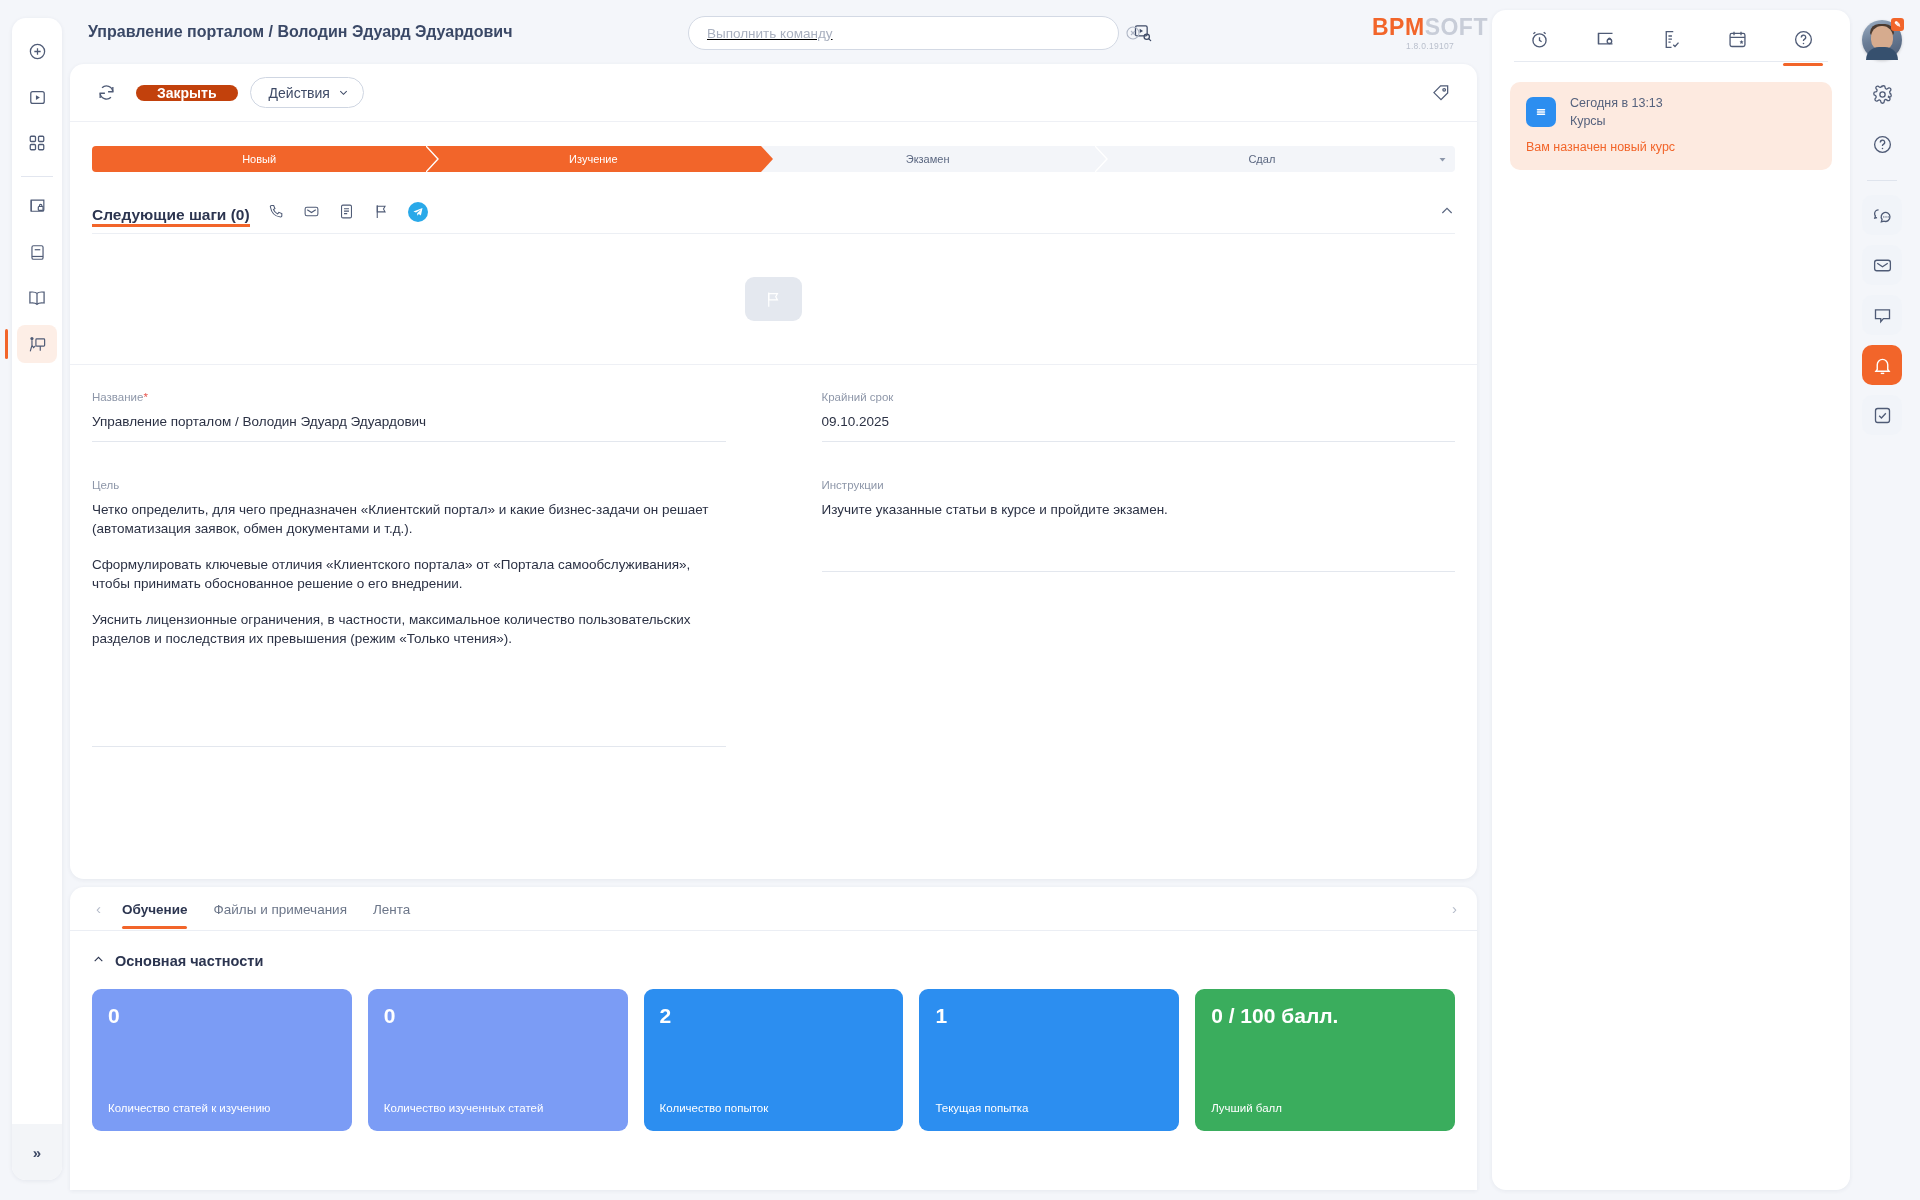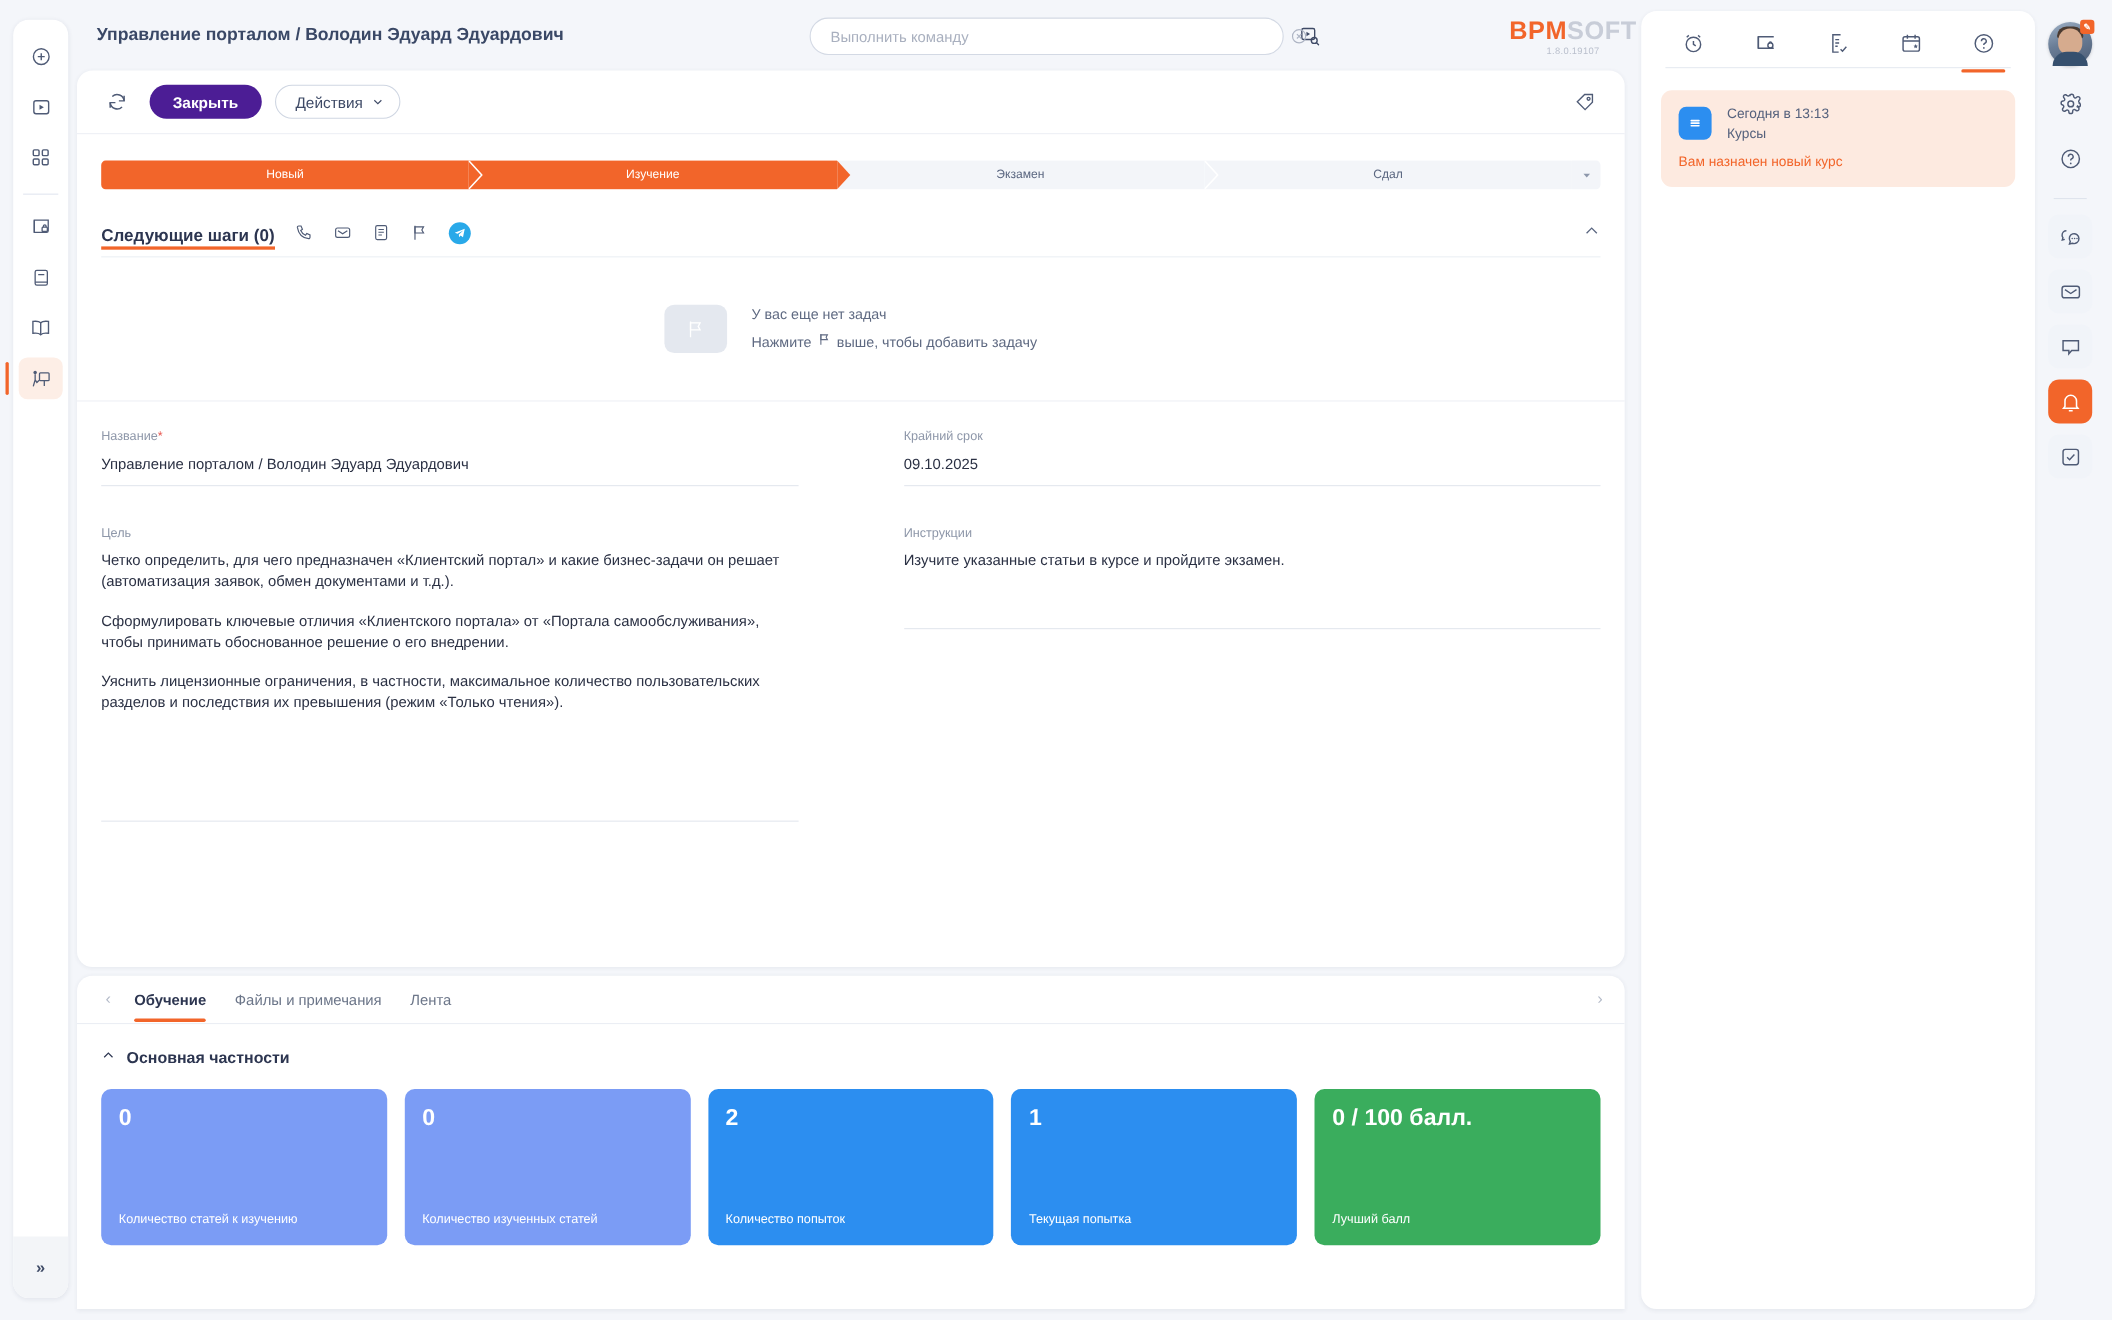--- a/index.html
+++ b/index.html
@@ -91,9 +91,9 @@
     margin-left: 18px; white-space: nowrap;
   }
   .cmdwrap {
-    position: absolute; left: 736px; top: 16px;
+    position: absolute; left: 688px; top: 16px;
     width: 465px; height: 34px;
-    display: flex; align-items: center;
+    display: flex; align-items: center; text-decoration: underline;
   }
   .cmdline {
     flex: 1; height: 34px; border: 1px solid #d3d9e4; border-radius: 18px;

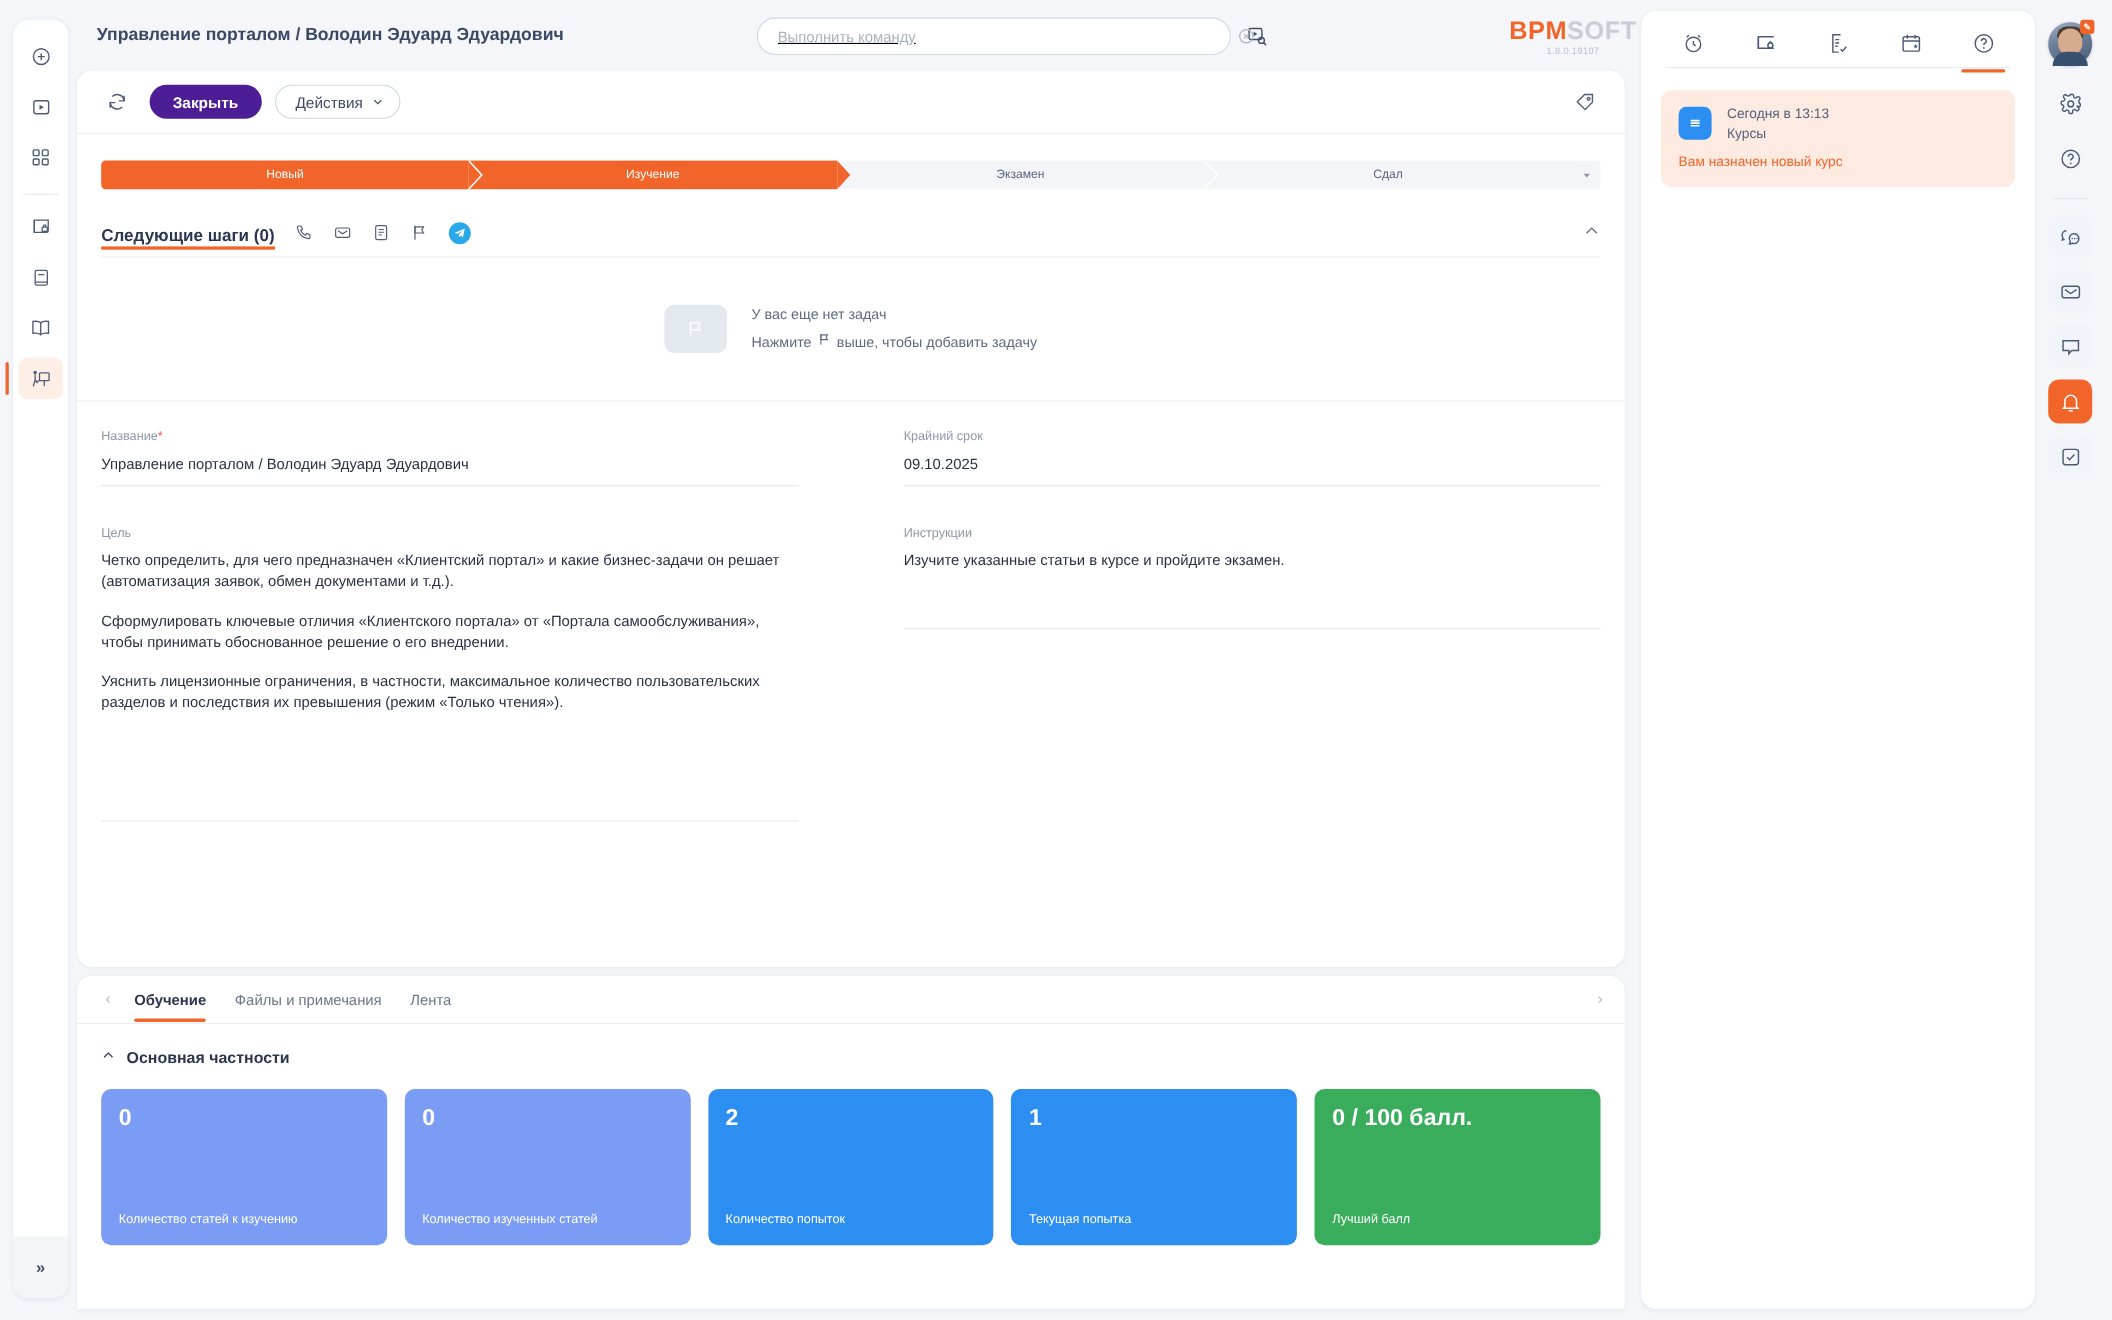--- a/index.html
+++ b/index.html
@@ -127,8 +127,8 @@
   }
   .refresh-btn { width: 28px; height: 28px; color: #4f5b76; display:flex; align-items:center; justify-content:center; cursor:pointer; }
   .btn-close {
-    margin-left: 16px; background: #4c1d95; color: #fff; border: none;
-    border-radius: 16px; height: 31px; padding: 0 21px;
+    margin-left: 16px; background: #c2410c; color: #fff; border: none;
+    border-radius: 16px; height: 16px; padding: 0 21px;
     font-size: 14px; font-weight: bold; cursor: pointer;
     font-family: "Liberation Sans", sans-serif;
   }

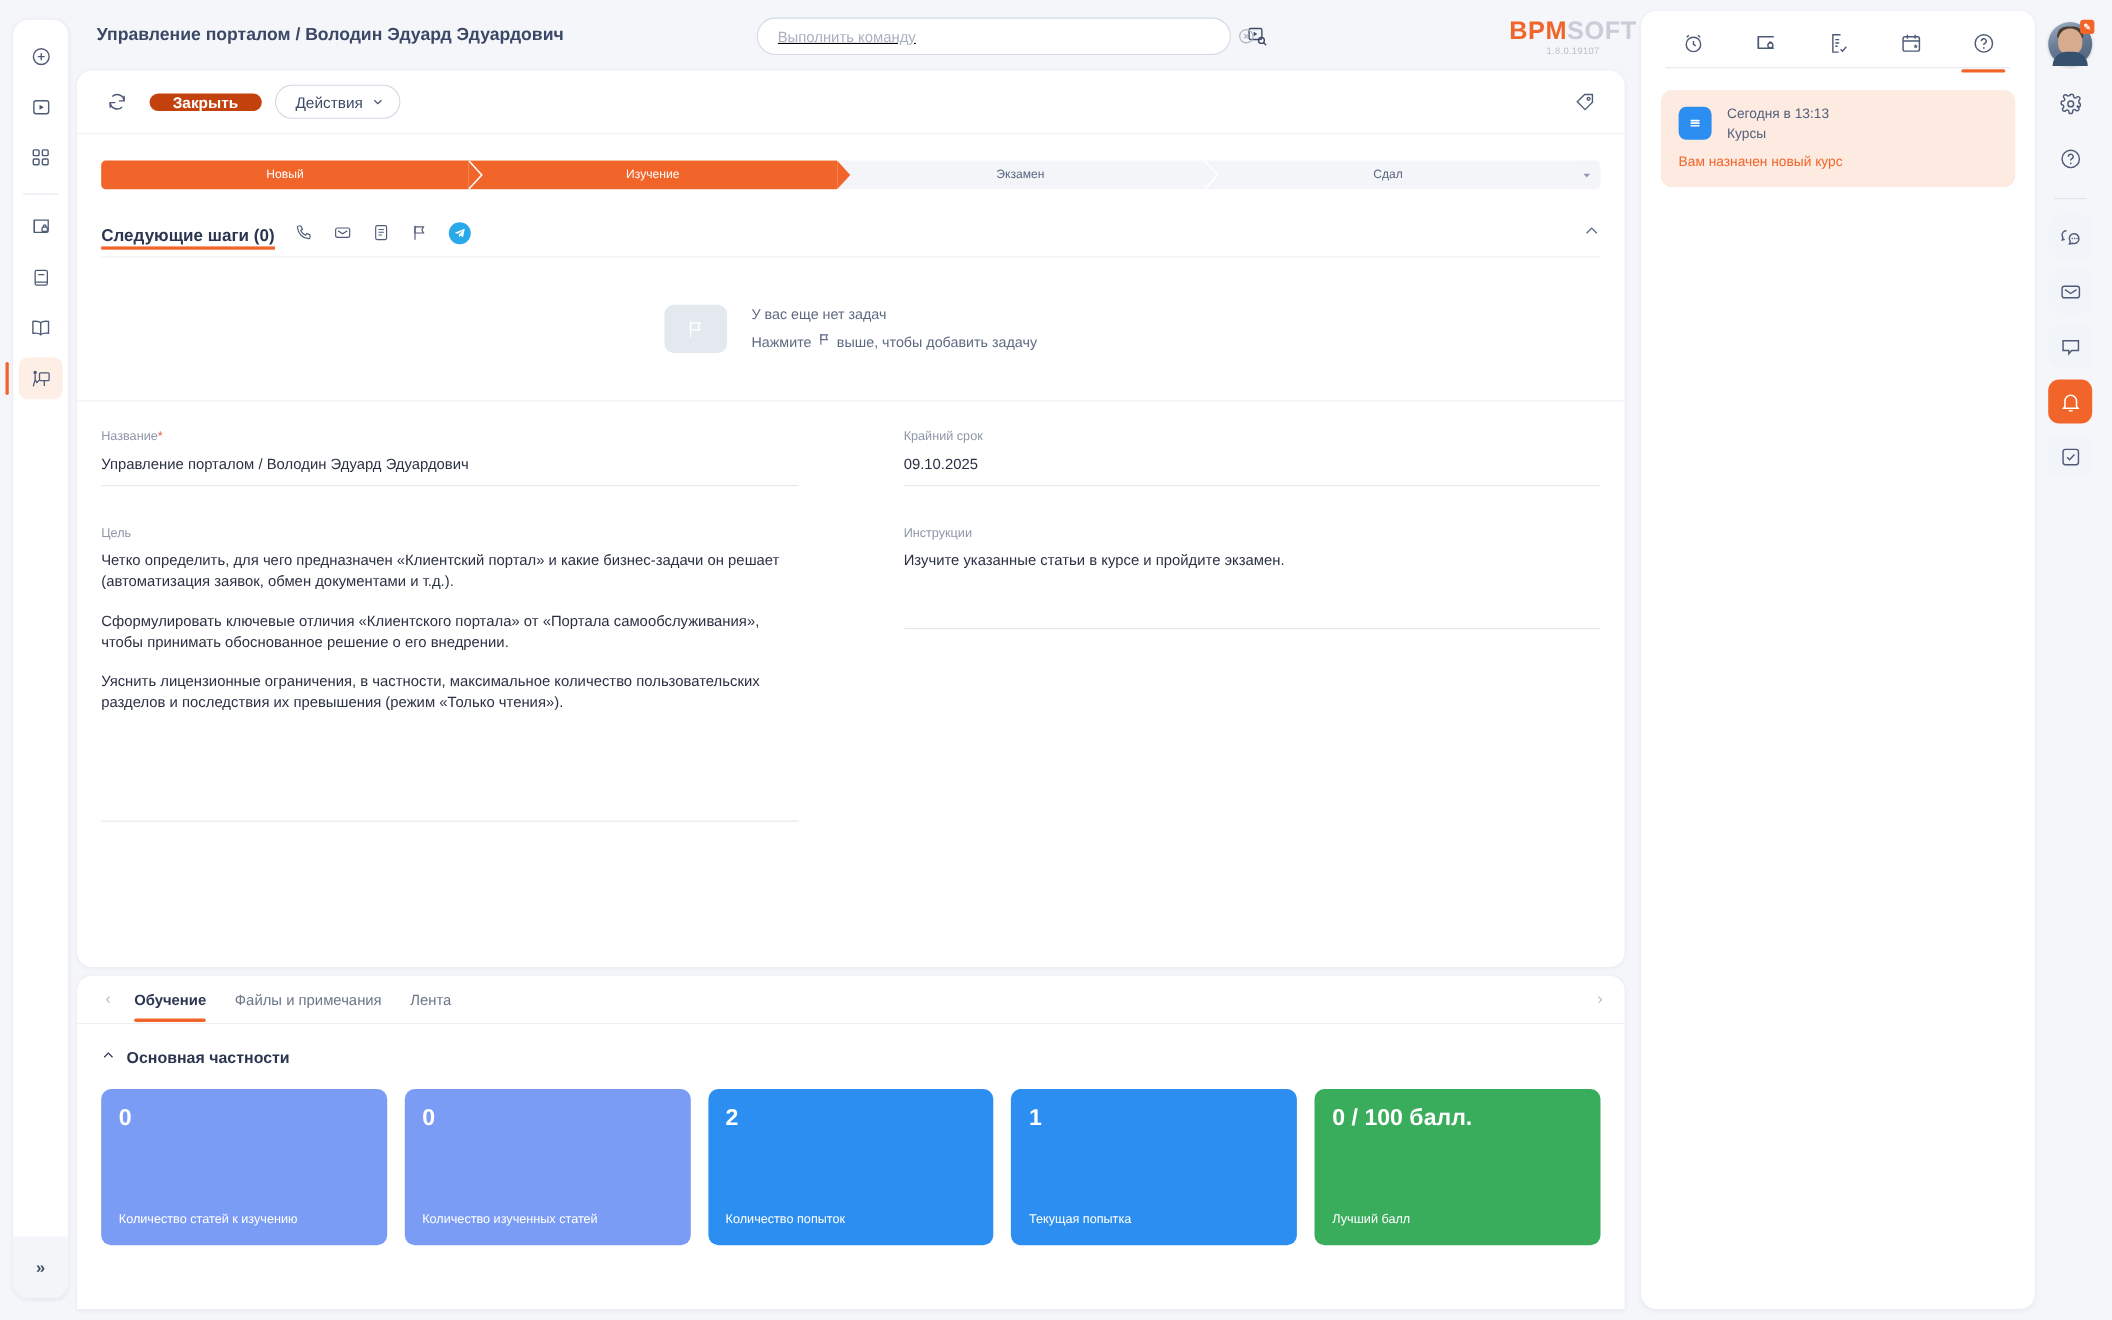--- a/index.html
+++ b/index.html
@@ -464,19 +464,6 @@
           <path d="M6 4.5h11l-2.2 4 2.2 4H6z"></path>
         </svg>
     </div>
-    <div class="empty-lines">
-      <div>У вас еще нет задач</div>
-      <div class="l2">
-        <span>Нажмите</span>
-        <span>
-          <svg width="13" height="13" viewBox="0 0 24 24" fill="none" stroke="#5f6a82" stroke-width="1.8">
-              <path d="M6 3v18"></path>
-              <path d="M6 4.5h11l-2.2 4 2.2 4H6z"></path>
-            </svg>
-        </span>
-        <span>выше, чтобы добавить задачу</span>
-      </div>
-    </div>
   </div>
 
   <div class="fields">

